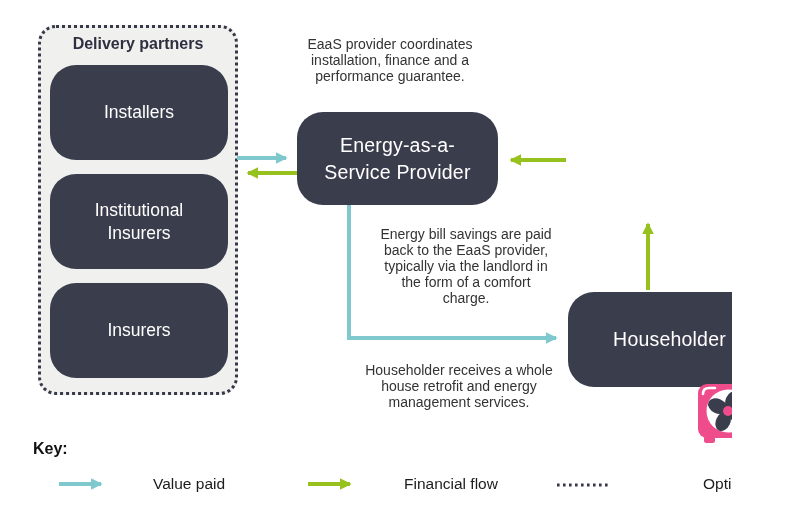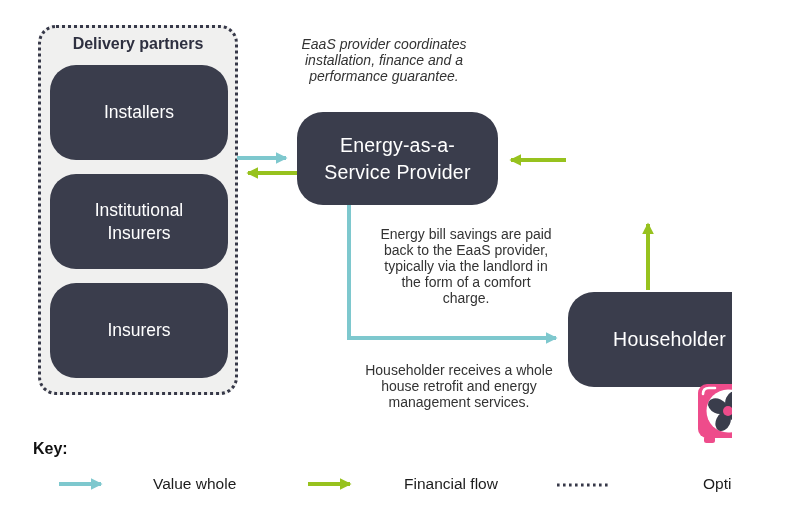--- a/index.html
+++ b/index.html
@@ -36,7 +36,7 @@
     position:absolute; text-align:center; white-space:pre-line;
     font-size:14px; line-height:1.14; color:#333333;
   }
-  .note-coordinates { left:279px; top:37px;  width:210px;font-style:italic; }
+  .note-coordinates { left:285px; top:37px;  width:210px; }
   .note-savings     { left:366px; top:227px; width:200px; }
   .note-retrofit    { left:350px; top:363px; width:218px; }
   

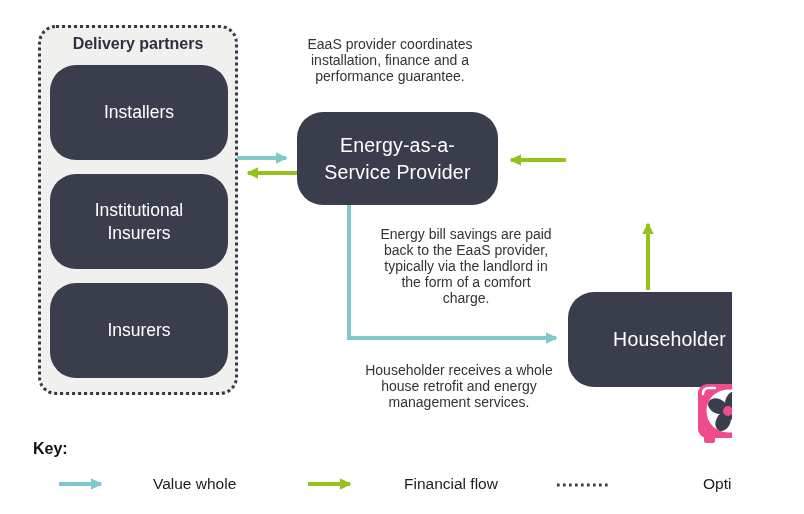--- a/index.html
+++ b/index.html
@@ -146,7 +146,7 @@
   <svg class="legend-glyph lg-value" width="58" height="12" viewBox="0 0 58 12">
     <path d="M2,6 H44" stroke="#7ec8ce" stroke-width="4" fill="none" marker-end="url(#ah-teal)"></path>
   </svg>
-  <div class="legend-label ll-value">Value whole</div>
+  <div class="legend-label ll-value">Value paid</div>
 
   <svg class="legend-glyph lg-financial" width="58" height="12" viewBox="0 0 58 12">
     <path d="M2,6 H44" stroke="#97c21e" stroke-width="4" fill="none" marker-end="url(#ah-green)"></path>

